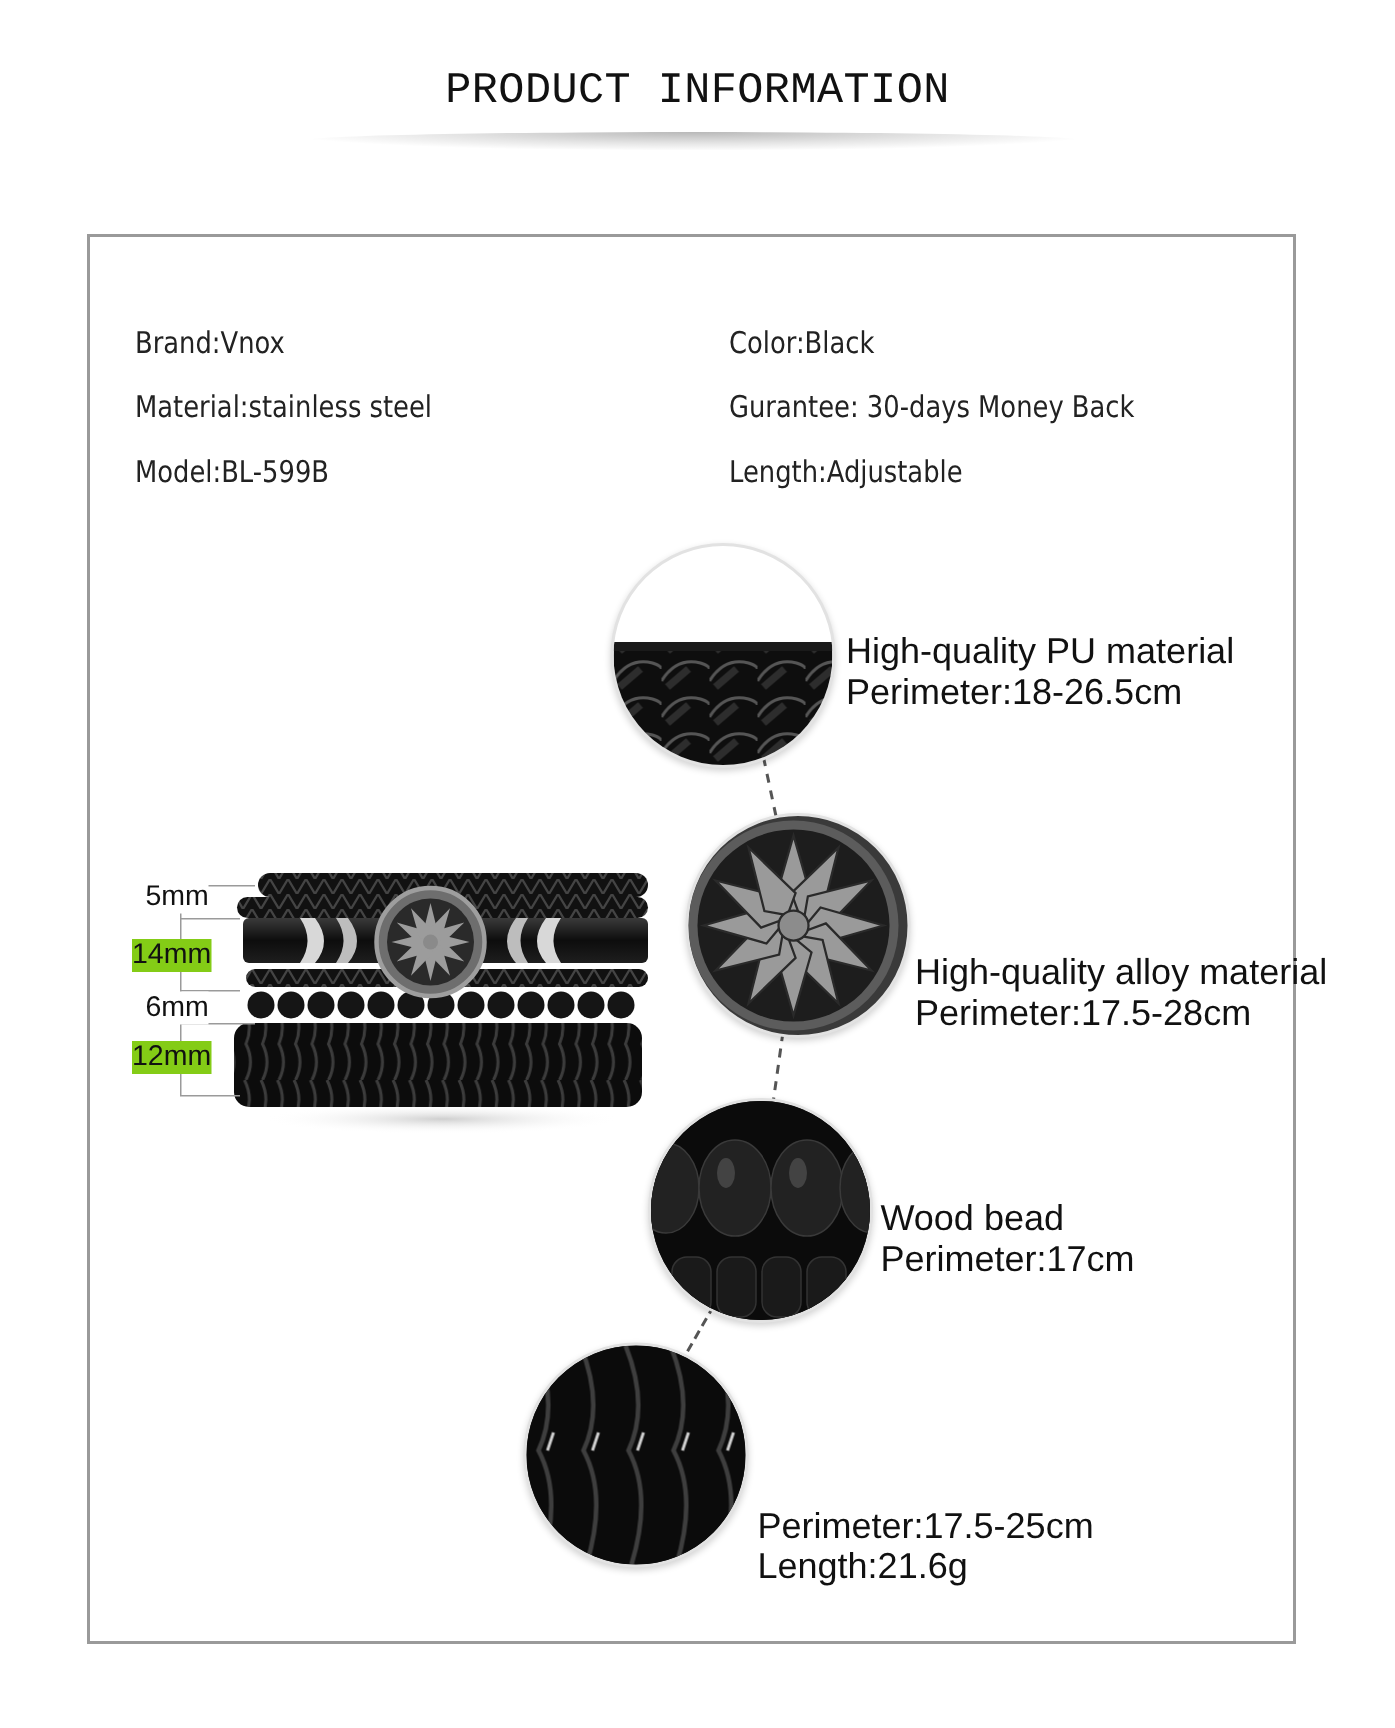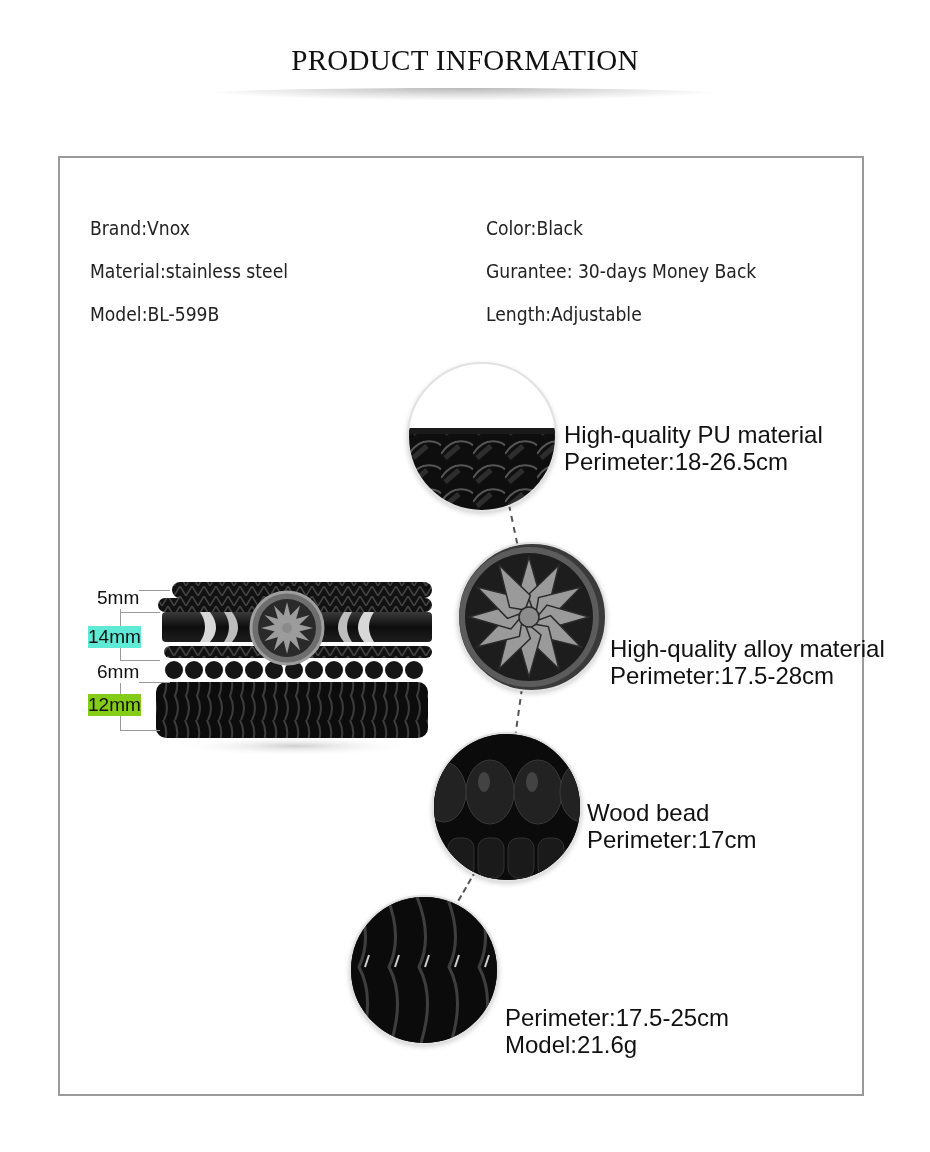--- a/index.html
+++ b/index.html
@@ -4,7 +4,7 @@
 <style>
   html, body { margin:0; padding:0; background:#ffffff; }
   body { width:930px; height:1152px; position:relative; overflow:hidden; font-family:"Liberation Sans", sans-serif; color:#111; }
-  .header-title { position:absolute; top:44px; left:0; width:930px; text-align:center; font-family:Liberation Serif, serif; font-size:29px; letter-spacing:0.3px; color:#111; }
+  .header-title { position:absolute; top:44px; left:0; width:930px; text-align:center; font-family:Liberation Mono, monospace; font-size:29px; letter-spacing:0.3px; color:#111; }
   .header-shadow { position:absolute; top:88px; left:200px; width:525px; height:12px; border-radius:50%;
     background:radial-gradient(ellipse at center top, rgba(0,0,0,0.28) 0%, rgba(0,0,0,0.10) 45%, rgba(0,0,0,0) 75%); }
   .info-box { position:absolute; left:58px; top:156px; width:806px; height:940px; border:2px solid #9a9a9a; box-sizing:border-box; }

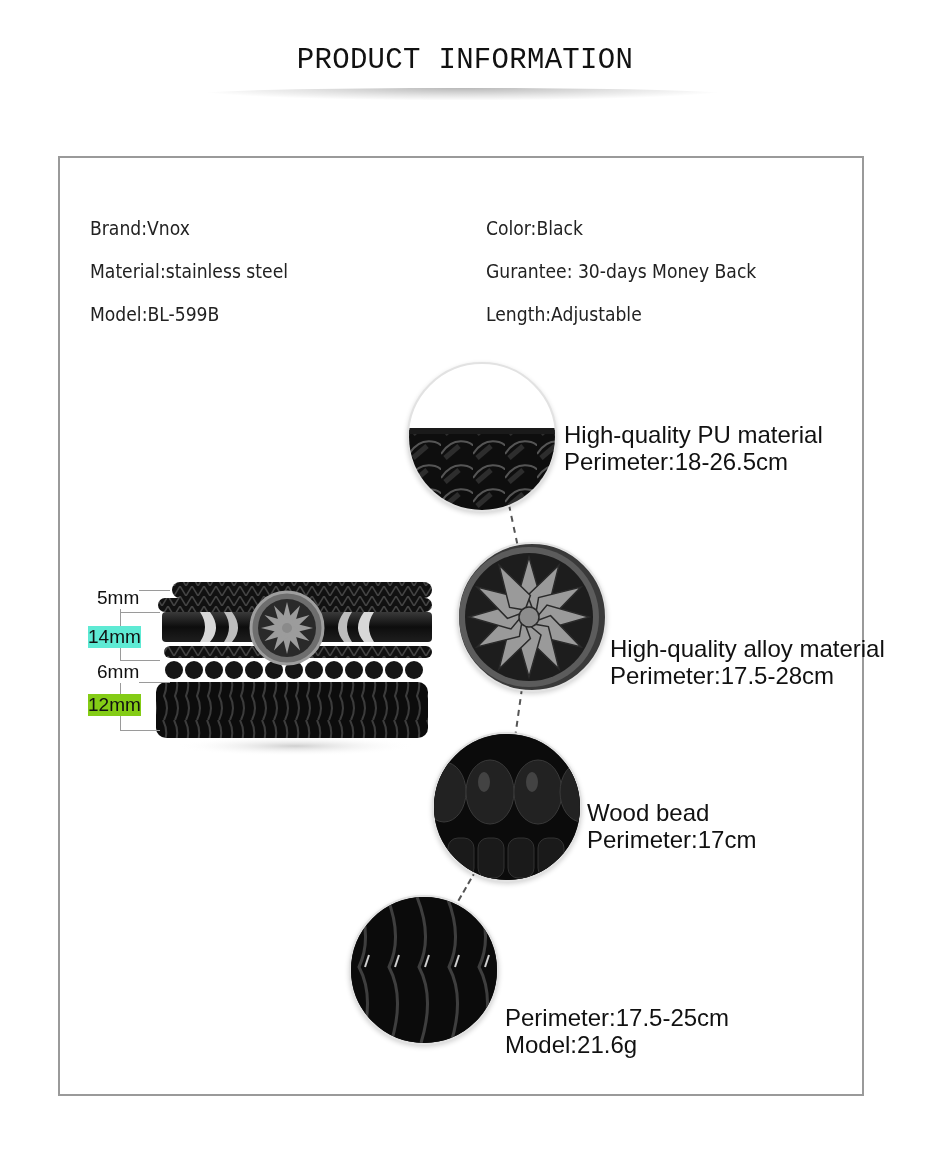--- a/index.html
+++ b/index.html
@@ -103,7 +103,7 @@
 <div class="dim-line" style="left:120px; top:682px; width:50px; height:1px;"></div>
 <div class="dim-line" style="left:120px; top:730px; width:40px; height:1px;"></div>
 <div class="dim-label" style="left:97px; top:587px; background:#fff;">5mm</div>
-<div class="dim-label" style="left:88px; top:626px; background:#5eead4;">14mm</div>
+<div class="dim-label" style="left:88px; top:626px; background:#84cc16;">14mm</div>
 <div class="dim-label" style="left:97px; top:661px; background:#fff;">6mm</div>
 <div class="dim-label" style="left:88px; top:694px; background:#84cc16;">12mm</div>
 

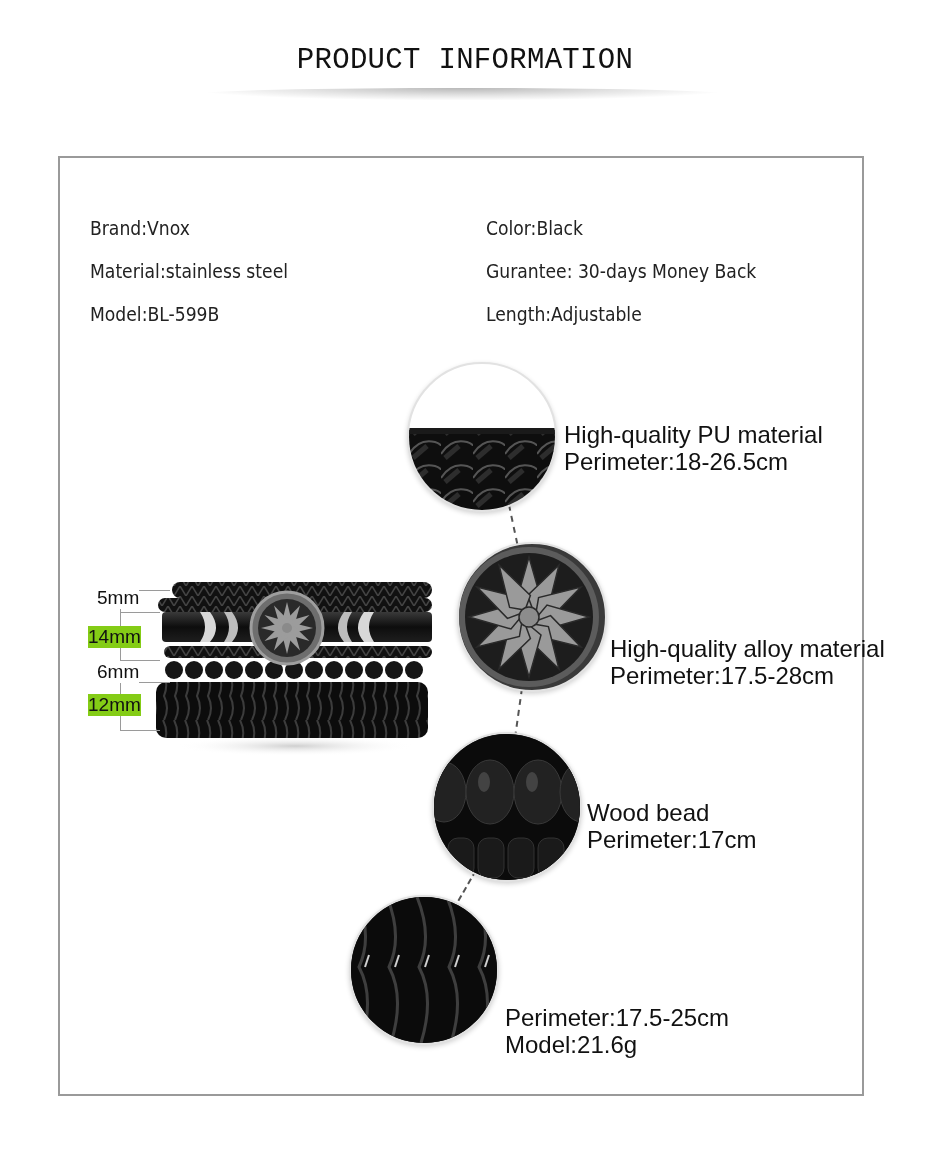--- a/index.html
+++ b/index.html
@@ -193,7 +193,7 @@
 </div>
 <div class="feature-text" style="left:505px; top:960px;margin-top:44px;">
   <div>Perimeter:17.5-25cm</div>
-  <div>Model:21.6g</div>
+  <div>Length:21.6g</div>
 </div>
 
 </body></html>

